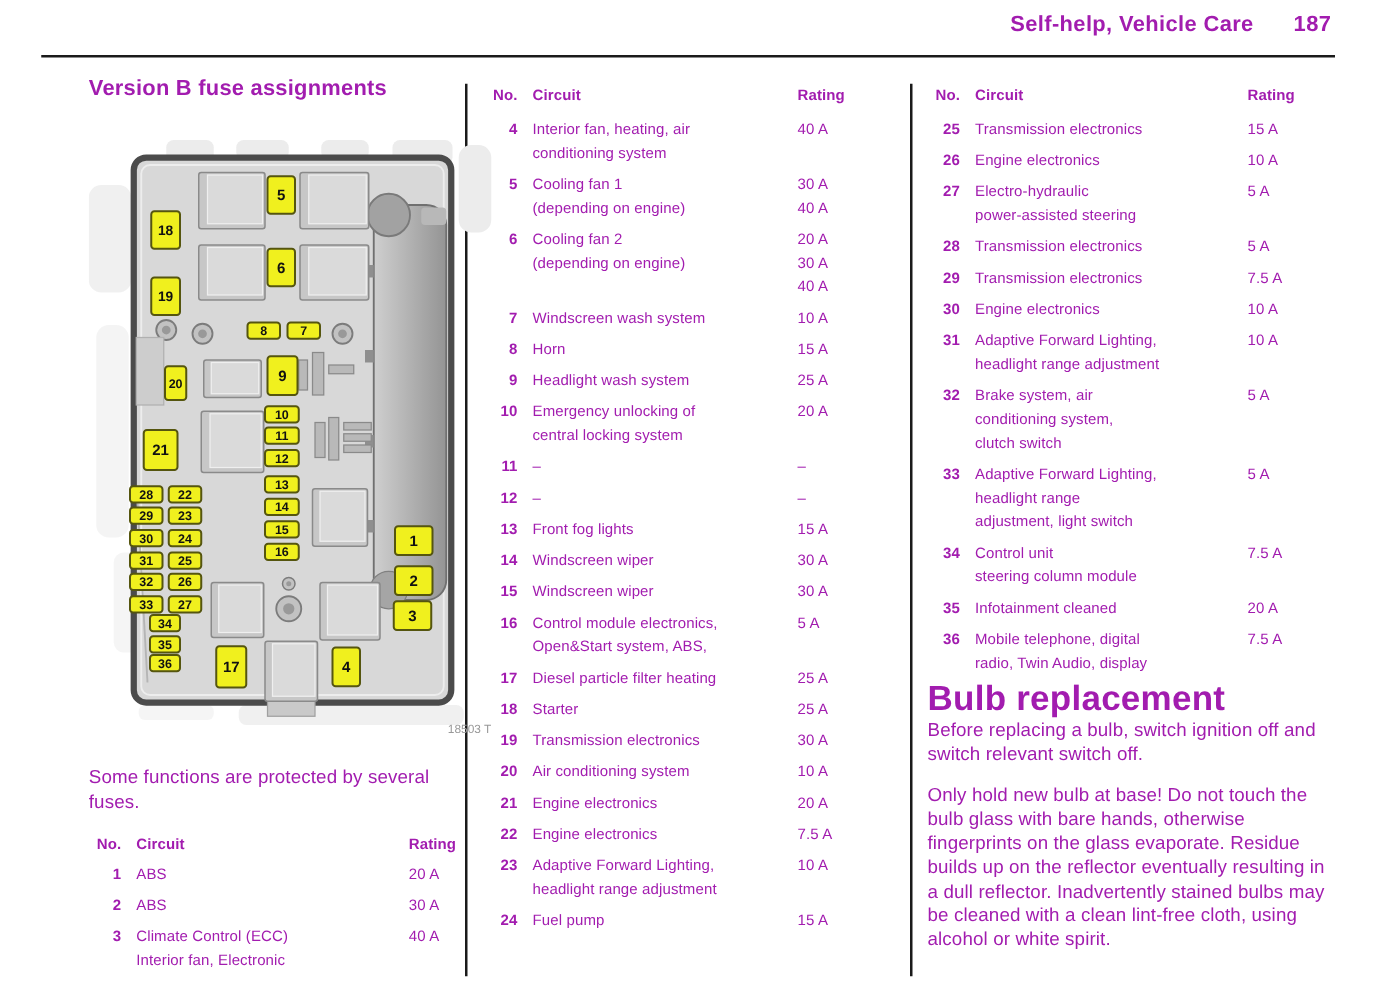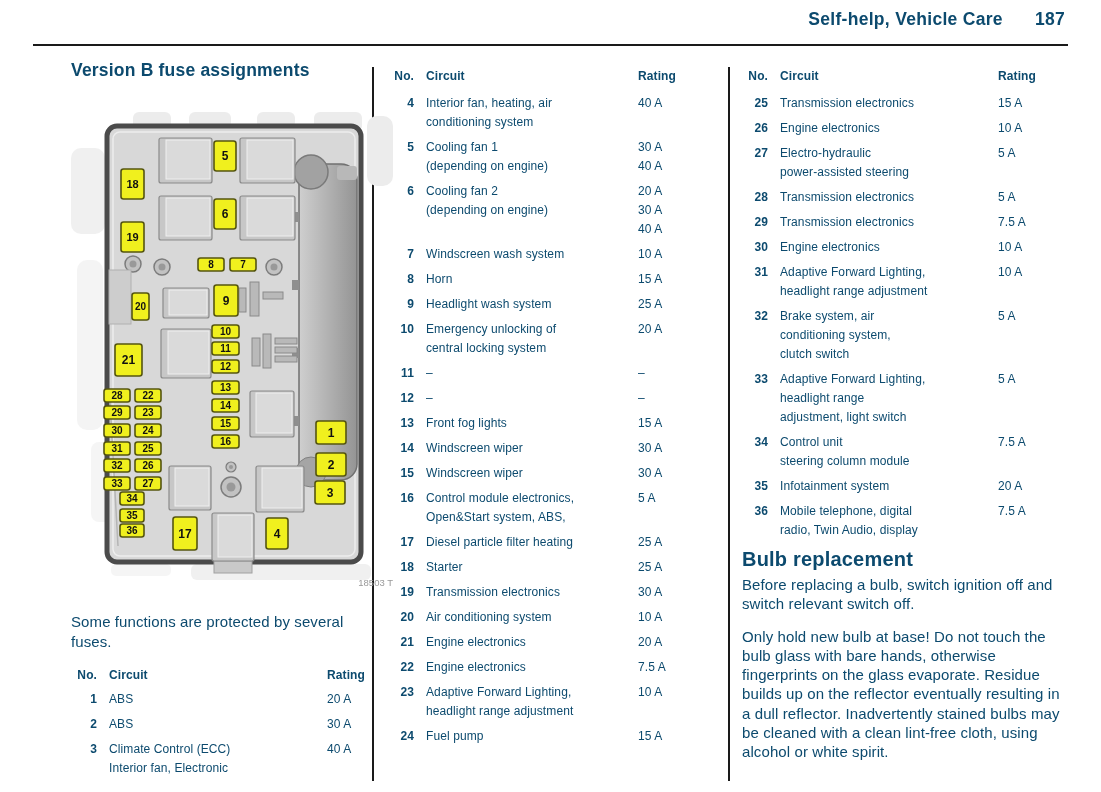--- a/index.html
+++ b/index.html
@@ -4,7 +4,7 @@
 <style>
   html,body{margin:0;padding:0;background:#fff;}
   .page{position:relative;width:1101px;height:792px;background:#ffffff;overflow:hidden;
-        font-family:"Liberation Sans","DejaVu Sans",sans-serif;color:#0c4a6e;}
+        font-family:"Liberation Sans","DejaVu Sans",sans-serif;color:#a21caf;}
   .hdr{position:absolute;top:9px;right:36px;font-size:17.5px;font-weight:bold;letter-spacing:.3px;white-space:nowrap;}
   .hdr .pg{margin-left:32px;}
   .rule-top{position:absolute;left:33px;right:33px;top:44px;height:2px;background:#1a1a1a;}

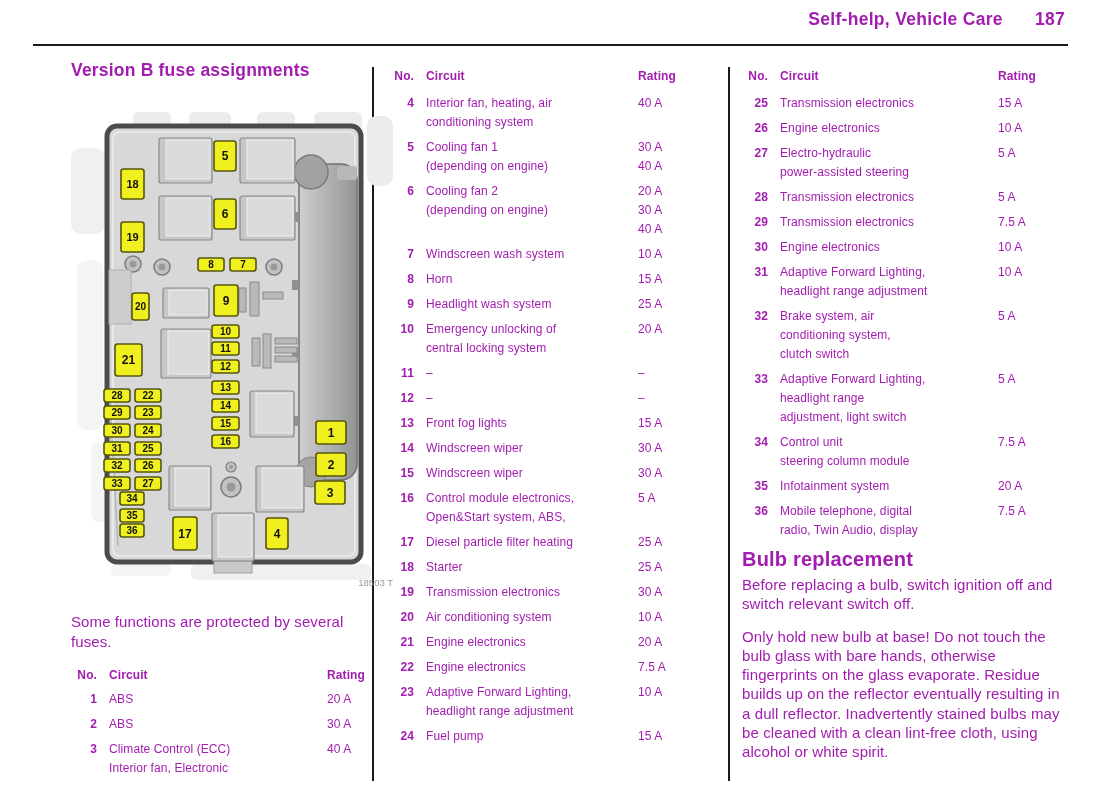--- a/index.html
+++ b/index.html
@@ -673,7 +673,7 @@
           <div class="frow">
             <div class="c-no">35</div>
             <div class="c-cir">
-              <div>Infotainment system</div>
+              <div>Infotainment cleaned</div>
             </div>
             <div class="c-rat">
               <div>20 A</div>

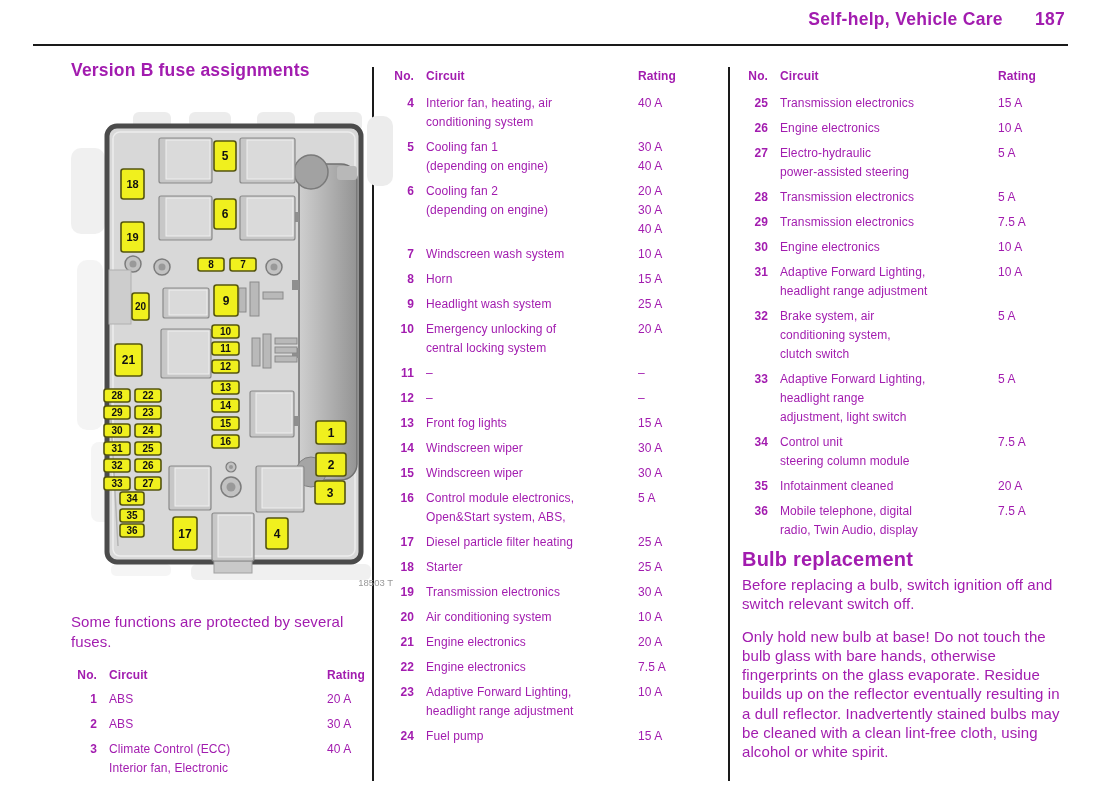--- a/index.html
+++ b/index.html
@@ -27,7 +27,7 @@
   .c-cir{margin-left:12px;width:212px;flex:none;}
   .col-left .c-cir,.col-right .c-cir{width:218px;}
   .c-rat{flex:1;}
-  .bulb-h{font-size:20px;font-weight:bold;line-height:26px;margin-top:4px;letter-spacing:.2px;}
+  .bulb-h{font-size:28px;font-weight:bold;line-height:26px;margin-top:4px;letter-spacing:.2px;}
   .para{font-size:15px;line-height:19.3px;margin:3px 0 13px 0;letter-spacing:.1px;}
   svg{display:block;}
 </style>

